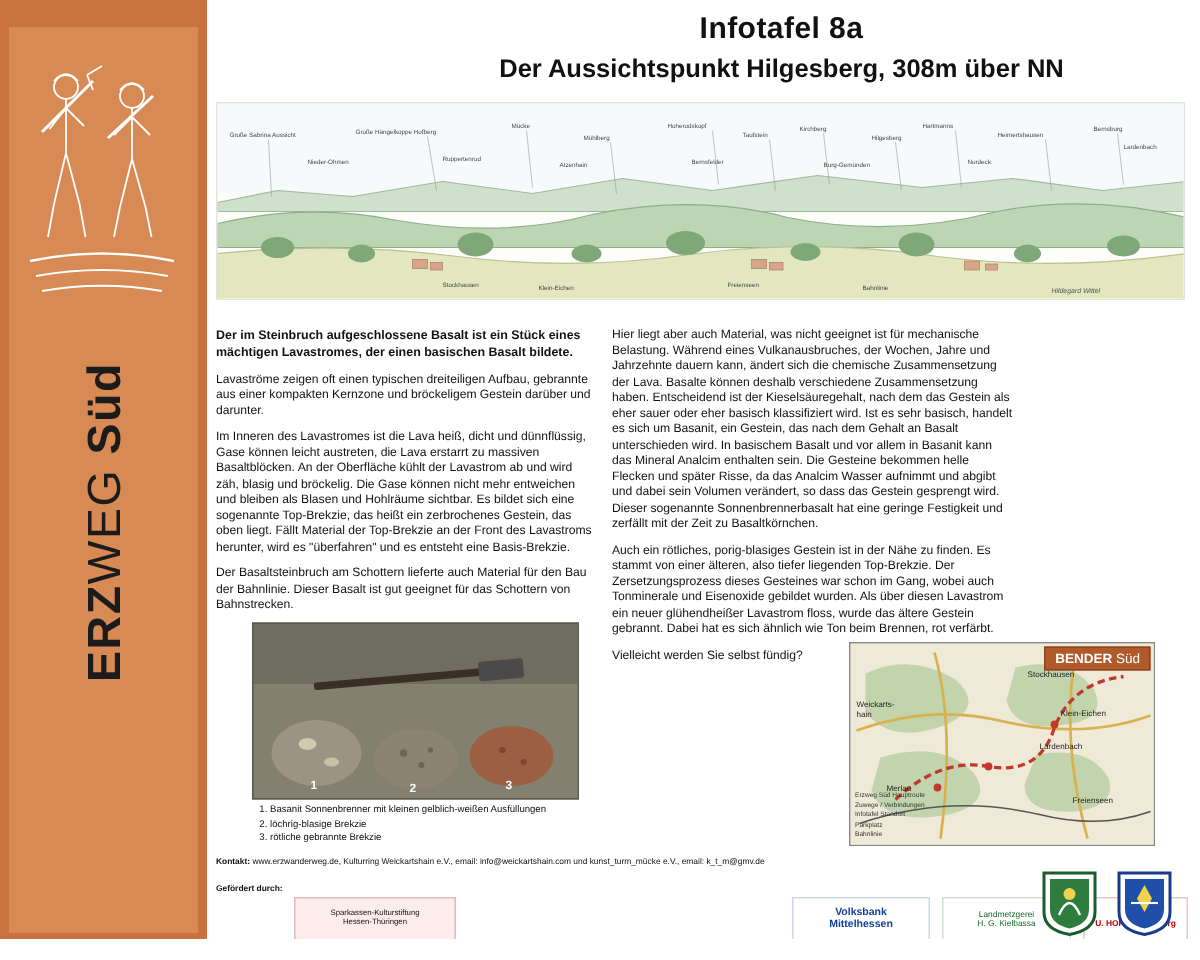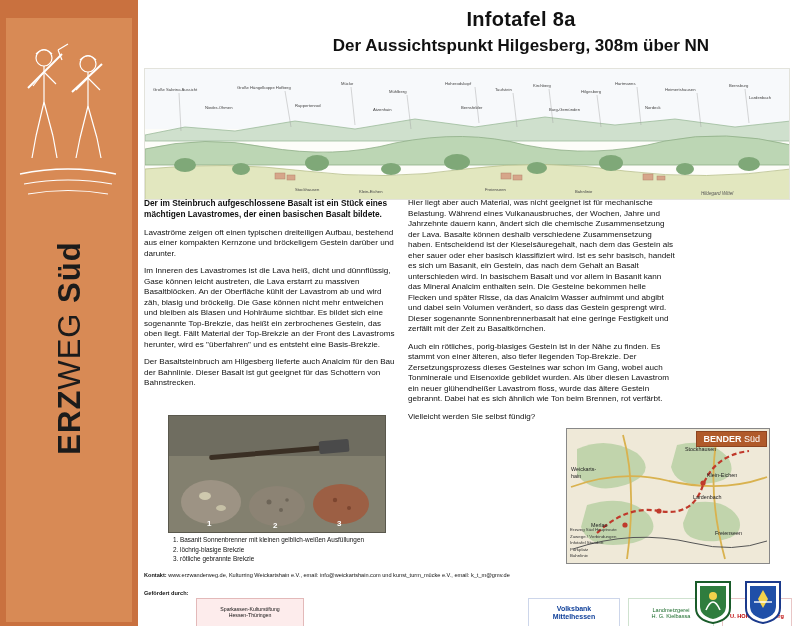--- a/index.html
+++ b/index.html
@@ -91,7 +91,7 @@
   
   .col {
     position: absolute;
-    top: 198px;
+    top: 218px;
     font-size: 8.1px;
     line-height: 1.30;
     color: #111;

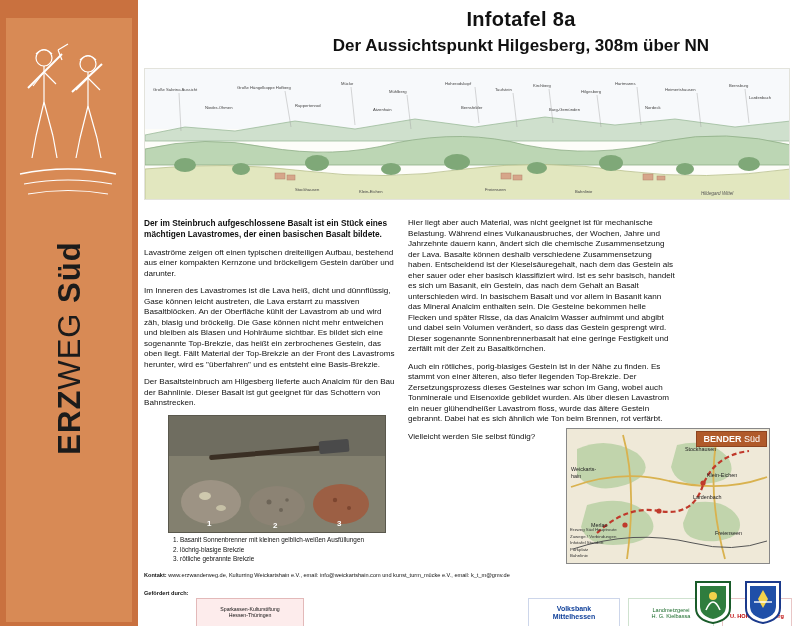--- a/index.html
+++ b/index.html
@@ -335,7 +335,7 @@
 
     <div class="col col-left">
       <p class="lead">Der im Steinbruch aufgeschlossene Basalt ist ein Stück eines mächtigen Lavastromes, der einen basischen Basalt bildete.</p>
-      <p>Lavaströme zeigen oft einen typischen dreiteiligen Aufbau, bestehend aus einer kompakten Kernzone und bröckeligem Gestein darüber und darunter.</p>
+      <p>Lavaströme zeigen oft einen typischen dreiteiligen Aufbau, gebrannte aus einer kompakten Kernzone und bröckeligem Gestein darüber und darunter.</p>
       <p>Im Inneren des Lavastromes ist die Lava heiß, dicht und dünnflüssig, Gase können leicht austreten, die Lava erstarrt zu massiven Basaltblöcken. An der Oberfläche kühlt der Lavastrom ab und wird zäh, blasig und bröckelig. Die Gase können nicht mehr entweichen und bleiben als Blasen und Hohlräume sichtbar. Es bildet sich eine sogenannte Top-Brekzie, das heißt ein zerbrochenes Gestein, das oben liegt. Fällt Material der Top-Brekzie an der Front des Lavastroms herunter, wird es "überfahren" und es entsteht eine Basis-Brekzie.</p>
       <p>Der Basaltsteinbruch am Hilgesberg lieferte auch Analcim für den Bau der Bahnlinie. Dieser Basalt ist gut geeignet für das Schottern von Bahnstrecken.</p>
     </div>

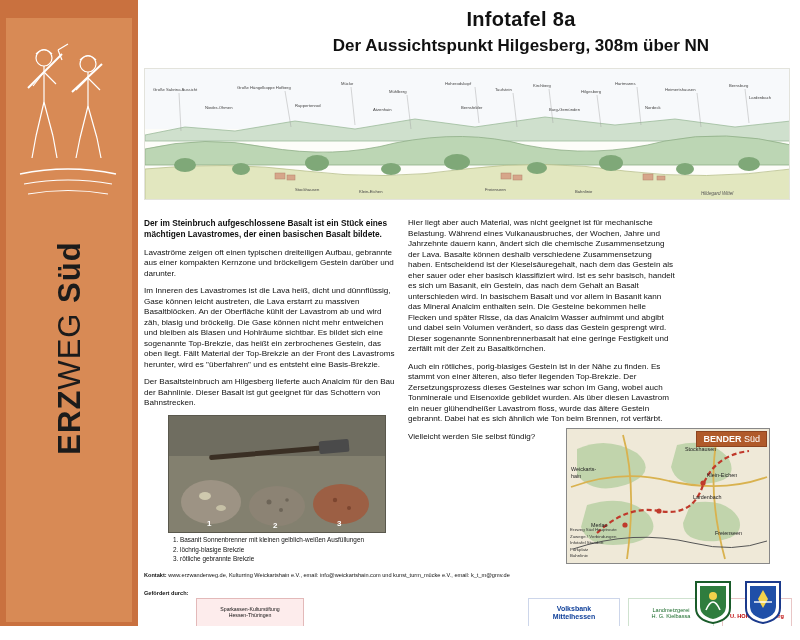--- a/index.html
+++ b/index.html
@@ -337,7 +337,7 @@
       <p class="lead">Der im Steinbruch aufgeschlossene Basalt ist ein Stück eines mächtigen Lavastromes, der einen basischen Basalt bildete.</p>
       <p>Lavaströme zeigen oft einen typischen dreiteiligen Aufbau, gebrannte aus einer kompakten Kernzone und bröckeligem Gestein darüber und darunter.</p>
       <p>Im Inneren des Lavastromes ist die Lava heiß, dicht und dünnflüssig, Gase können leicht austreten, die Lava erstarrt zu massiven Basaltblöcken. An der Oberfläche kühlt der Lavastrom ab und wird zäh, blasig und bröckelig. Die Gase können nicht mehr entweichen und bleiben als Blasen und Hohlräume sichtbar. Es bildet sich eine sogenannte Top-Brekzie, das heißt ein zerbrochenes Gestein, das oben liegt. Fällt Material der Top-Brekzie an der Front des Lavastroms herunter, wird es "überfahren" und es entsteht eine Basis-Brekzie.</p>
-      <p>Der Basaltsteinbruch am Hilgesberg lieferte auch Analcim für den Bau der Bahnlinie. Dieser Basalt ist gut geeignet für das Schottern von Bahnstrecken.</p>
+      <p>Der Basaltsteinbruch am Schottern lieferte auch Material für den Bau der Bahnlinie. Dieser Basalt ist gut geeignet für das Schottern von Bahnstrecken.</p>
     </div>
 
     <div class="col col-right">

